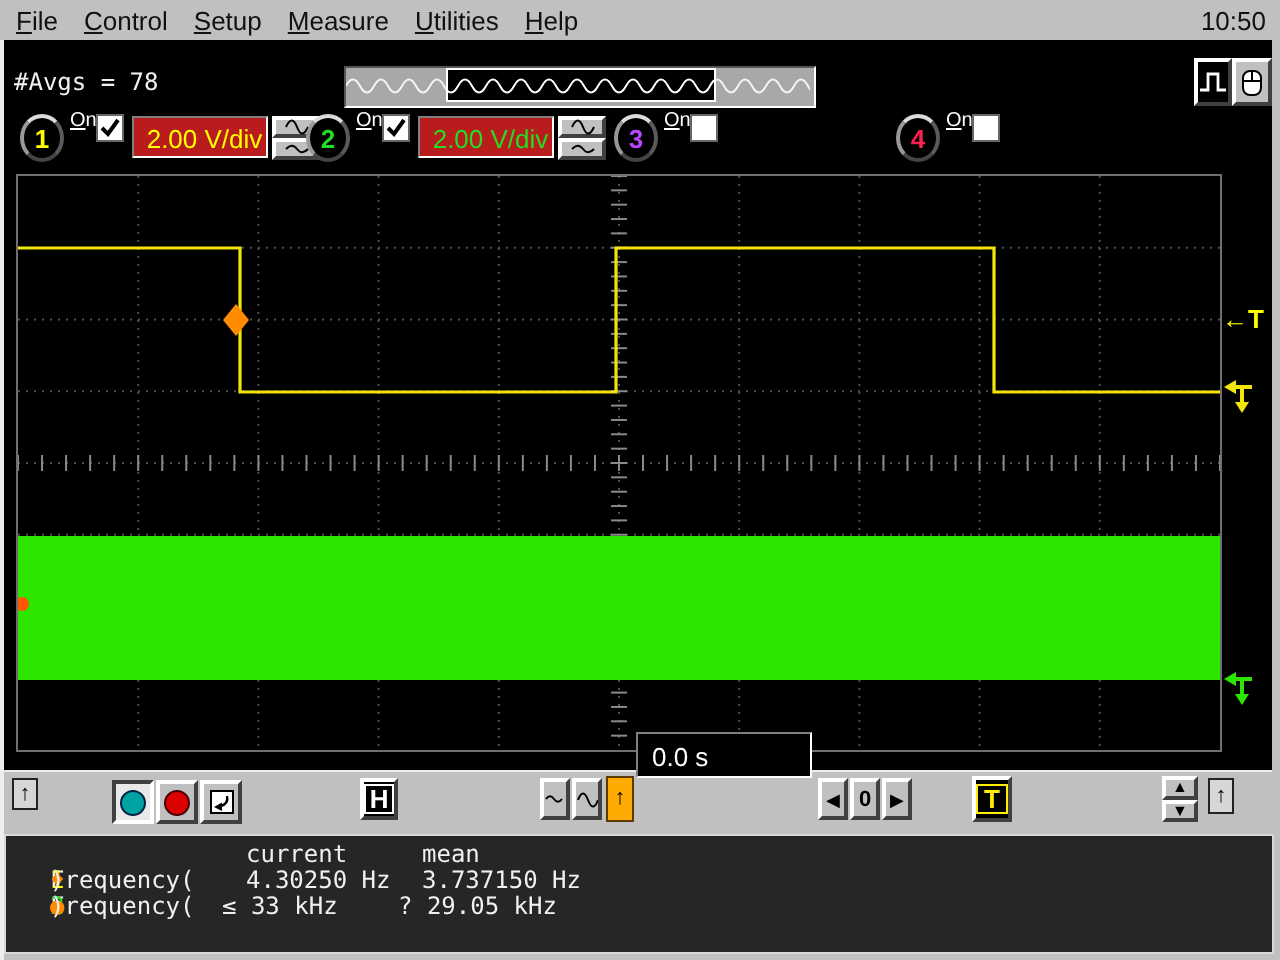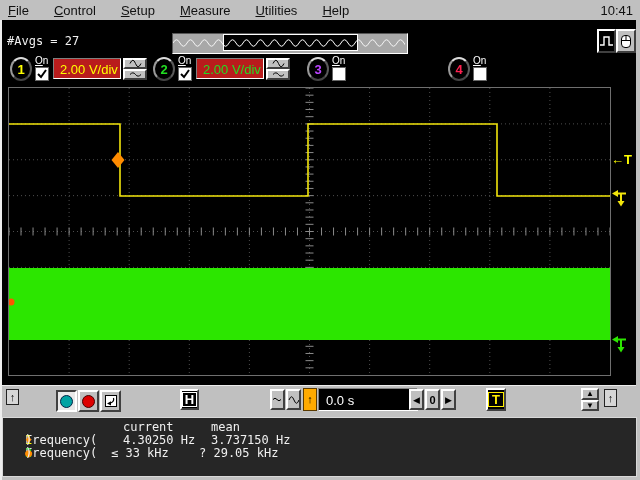--- a/index.html
+++ b/index.html
@@ -8,7 +8,7 @@
   .abs{position:absolute;}
   
   #menubar{left:0;top:0;width:640px;height:20px;background:#c0c0c0;display:flex;align-items:center;}
-  .menu-item{margin-left:25px;font-size:13px;color:#111;cursor:default;}
+  .menu-item{margin-left:13px;font-size:13px;color:#111;cursor:default;}
   .menu-item:first-child{margin-left:8px;}
   .u{text-decoration:underline;}
   #clock{position:absolute;right:7px;top:3px;font-size:13px;color:#111;}

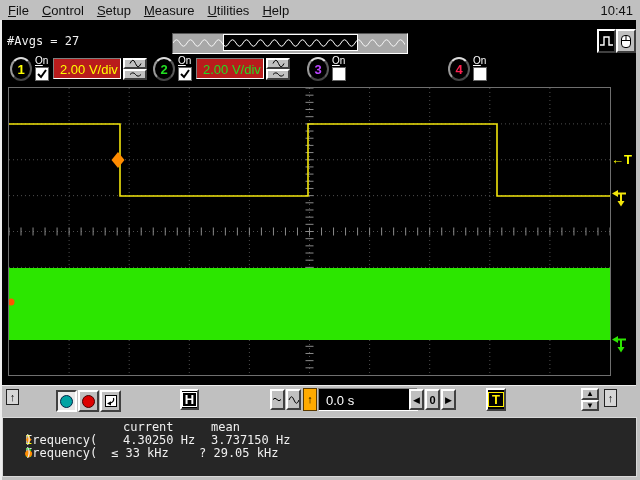--- a/index.html
+++ b/index.html
@@ -68,7 +68,7 @@
     <span class="menu-item"><span class="u">M</span><span>easure</span></span>
     <span class="menu-item"><span class="u">U</span><span>tilities</span></span>
     <span class="menu-item"><span class="u">H</span><span>elp</span></span>
-    <span id="clock">10:41</span>
+    <span id="clock">10:50</span>
   </div>
 
   <div class="abs" id="darkpanel"></div>

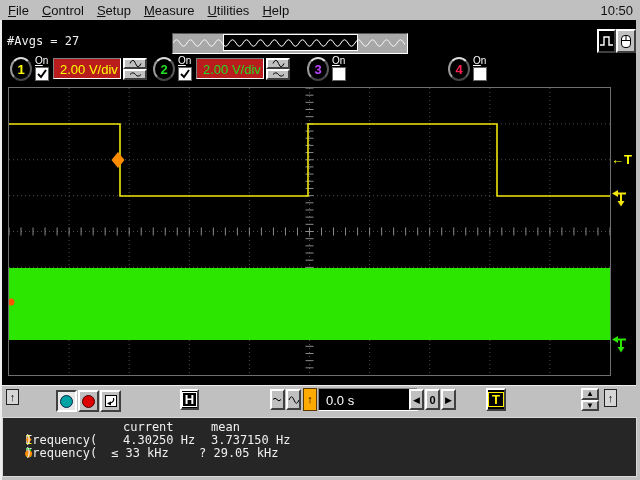--- a/index.html
+++ b/index.html
@@ -73,7 +73,7 @@
 
   <div class="abs" id="darkpanel"></div>
 
-  <div class="abs monotext" style="left:7px;top:34px;">#Avgs = 27</div>
+  <div class="abs monotext" style="left:7px;top:34px;">#Avgs = 78</div>
 
   <div class="abs" id="preview">
     <svg width="232" height="17" style="display:block">

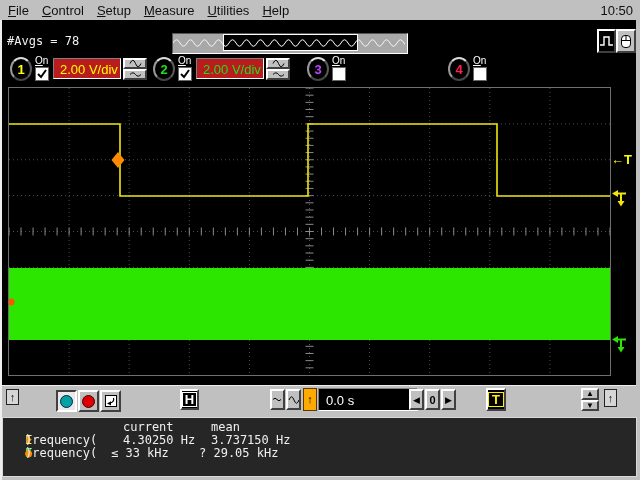--- a/index.html
+++ b/index.html
@@ -32,7 +32,7 @@
   .oval{width:22px;height:24px;margin-top:1px;border-radius:50%;background:#000;
         border:2px solid;border-color:#dcdcdc #5a5a5a #444 #999;box-sizing:border-box;
         display:flex;align-items:center;justify-content:center;font-weight:bold;font-size:13px;}
-  .onwrap{display:flex;flex-direction:column;margin-left:3px;}
+  .onwrap{display:flex;flex-direction:row;margin-left:3px;}
   .onlabel{color:#fff;font-size:10px;line-height:10px;}
   .cb{width:12px;height:12px;background:#fff;border:1px solid #666;margin-top:1px;}
   .cb svg{display:none;}

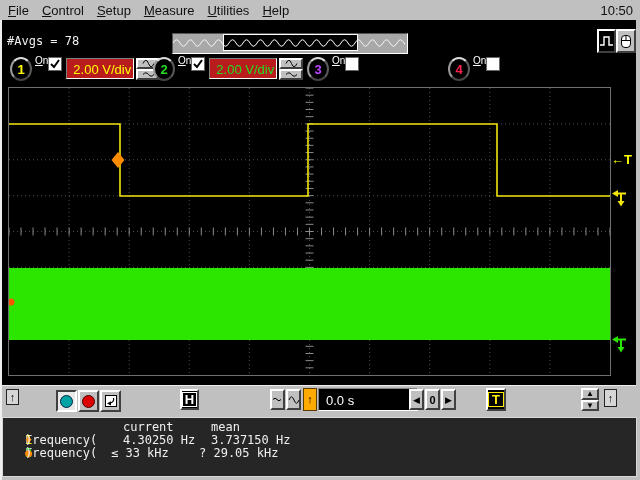--- a/index.html
+++ b/index.html
@@ -353,7 +353,7 @@
   <div class="abs" style="left:303px;top:388px;width:14px;height:23px;background:#ffaa00;border:1px solid #5a3a00;box-sizing:border-box;display:flex;align-items:center;justify-content:center;">
       <span class="glyph">↑</span>
     </div>
-  <div class="field" style="left:318px;top:388px;width:100px;">0.0 s</div>
+  <div class="field" style="left:318px;top:366px;width:88px;">0.0 s</div>
   <div class="abs btn" style="left:409px;top:389px;width:15px;height:21px;">
       <span style="font-size:9px;">◀</span>
     </div>

